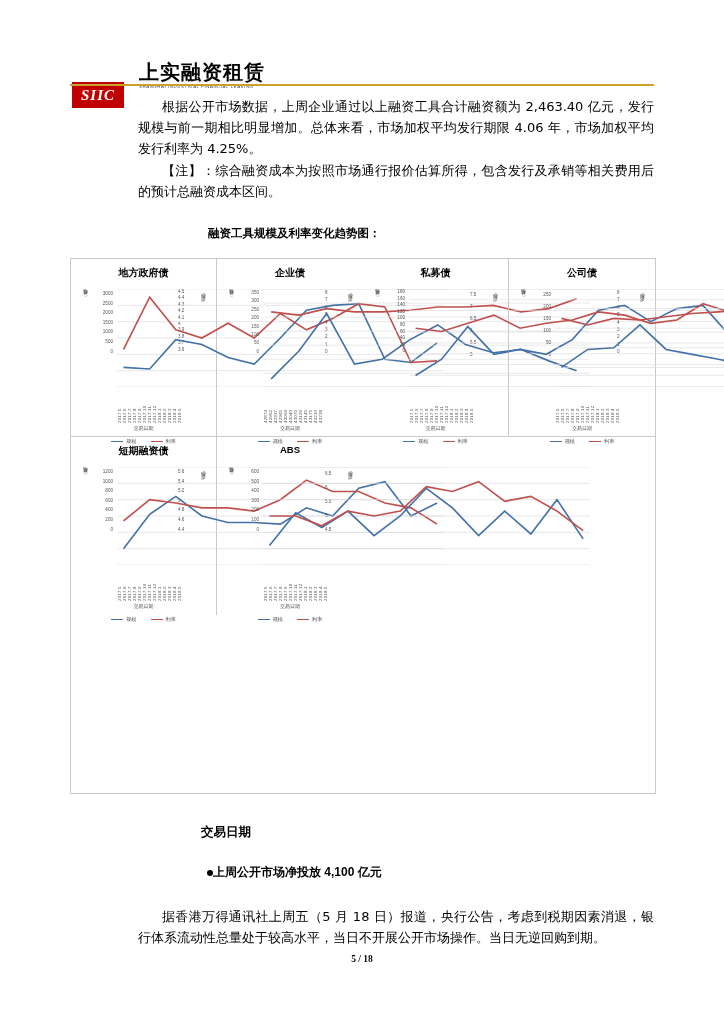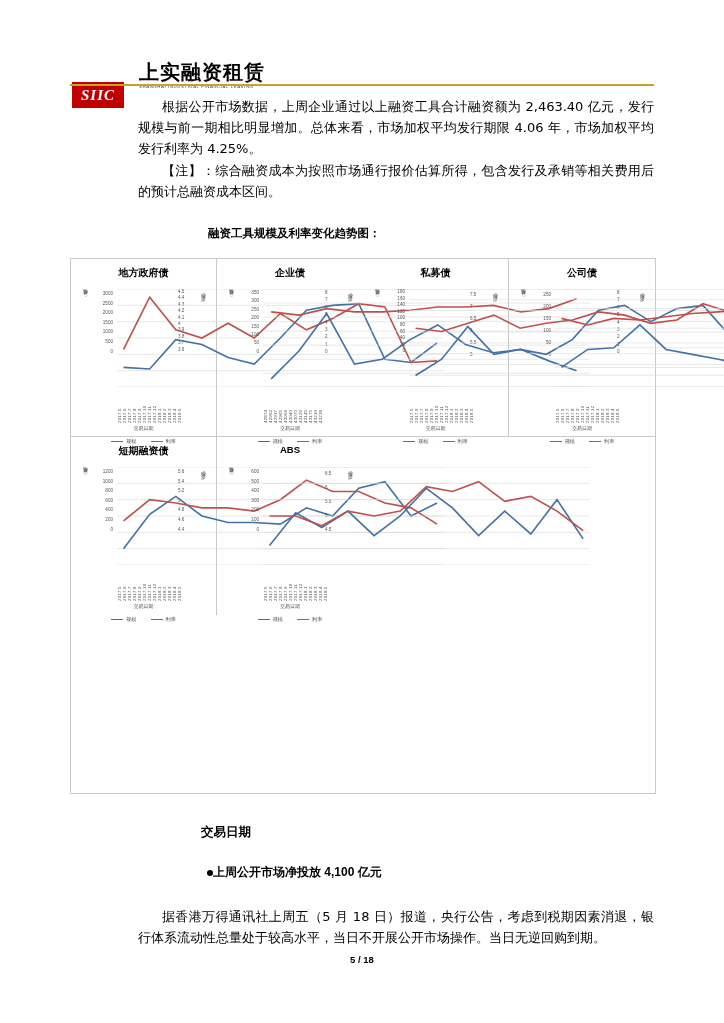--- a/index.html
+++ b/index.html
@@ -93,7 +93,7 @@
   .p3{top:890px;margin-top:16px;}
   .footer{
     position:absolute;left:0;right:0;top:954px;text-align:center;
-    font-size:9.5px;font-weight:bold;font-family:Liberation Sans, sans-serif;
+    font-size:9.5px;font-weight:bold;font-family:Liberation Serif, serif;
   }
 </style>
 </head>

